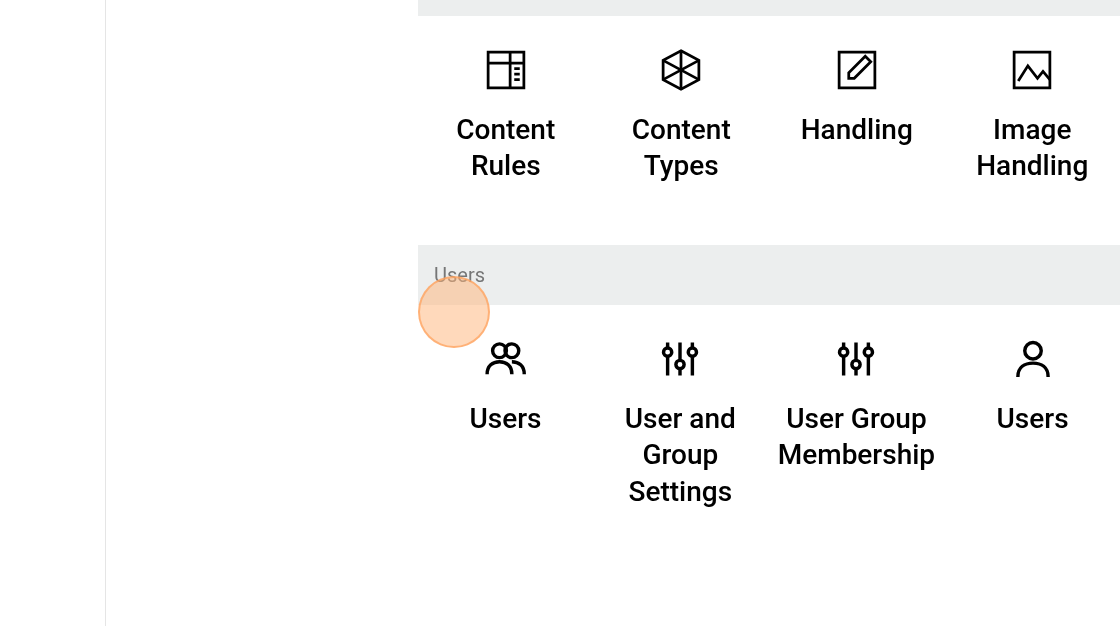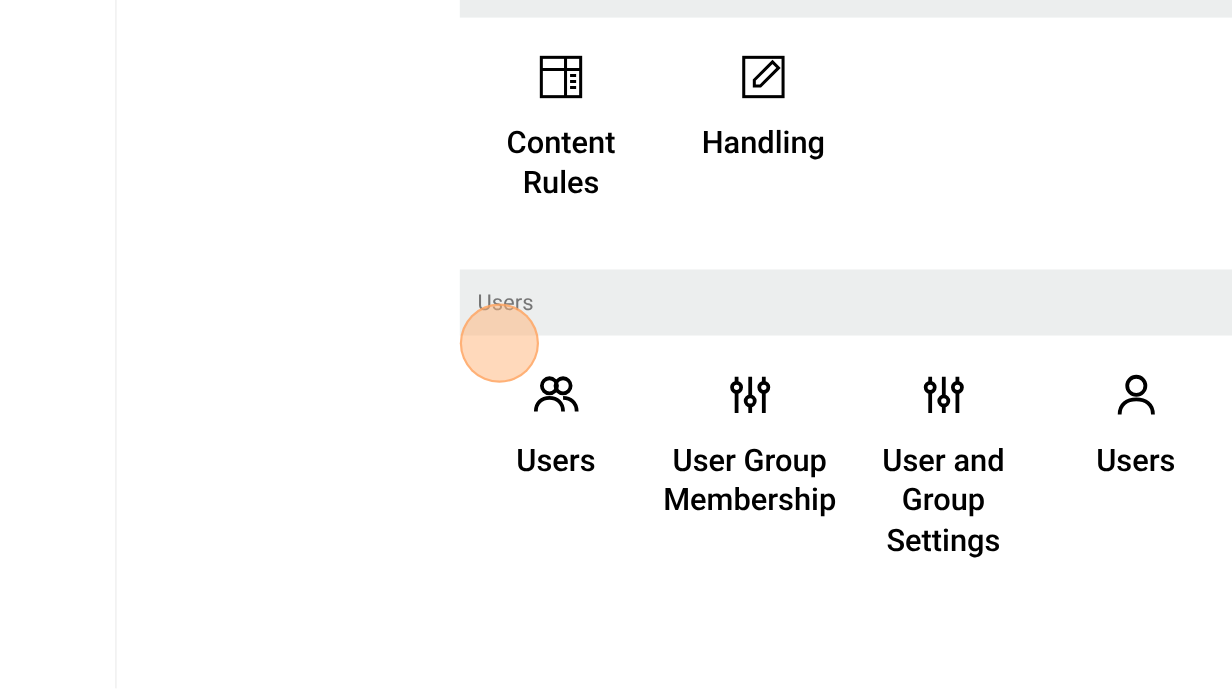--- a/index.html
+++ b/index.html
@@ -121,6 +121,17 @@
       <span class="item-label">Content Rules</span>
     </div>
 
+    <div class="item">
+      <span class="item-icon">
+        <svg viewBox="0 0 32 32" fill="none" stroke="#000" stroke-width="2">
+          <polygon points="16,2 29,9 29,23 16,30 3,23 3,9"></polygon>
+          <line x1="3" y1="9" x2="29" y2="23"></line>
+          <line x1="29" y1="9" x2="3" y2="23"></line>
+          <line x1="16" y1="2" x2="16" y2="30"></line>
+        </svg>
+      </span>
+      <span class="item-label">Content Types</span>
+    </div>
 
     <div class="item">
       <span class="item-icon">

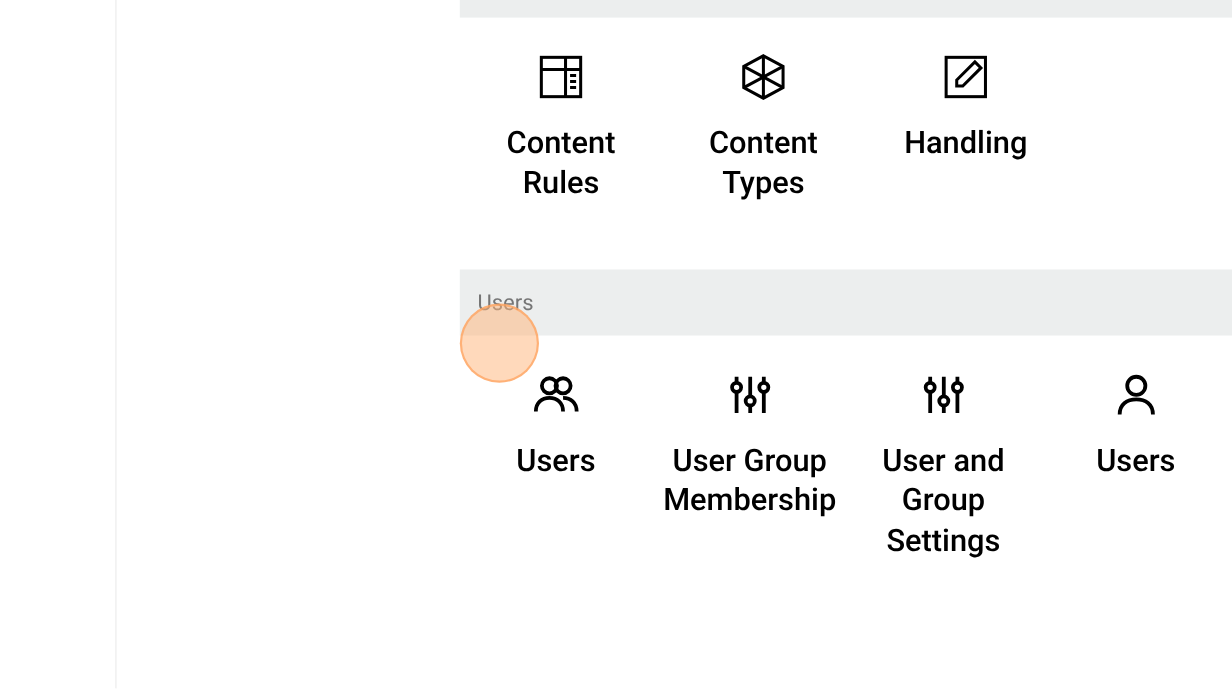--- a/index.html
+++ b/index.html
@@ -143,6 +143,15 @@
       <span class="item-label">Handling</span>
     </div>
 
+    <div class="item">
+      <span class="item-icon">
+        <svg viewBox="0 0 32 32" fill="none" stroke="#000" stroke-width="2">
+          <rect x="3" y="3" width="26" height="26"></rect>
+          <polyline points="6,24 13,13 20,22 24,17 29,23"></polyline>
+        </svg>
+      </span>
+      <span class="item-label">Image Handling</span>
+    </div>
   </div>
 
   <div class="section-header">

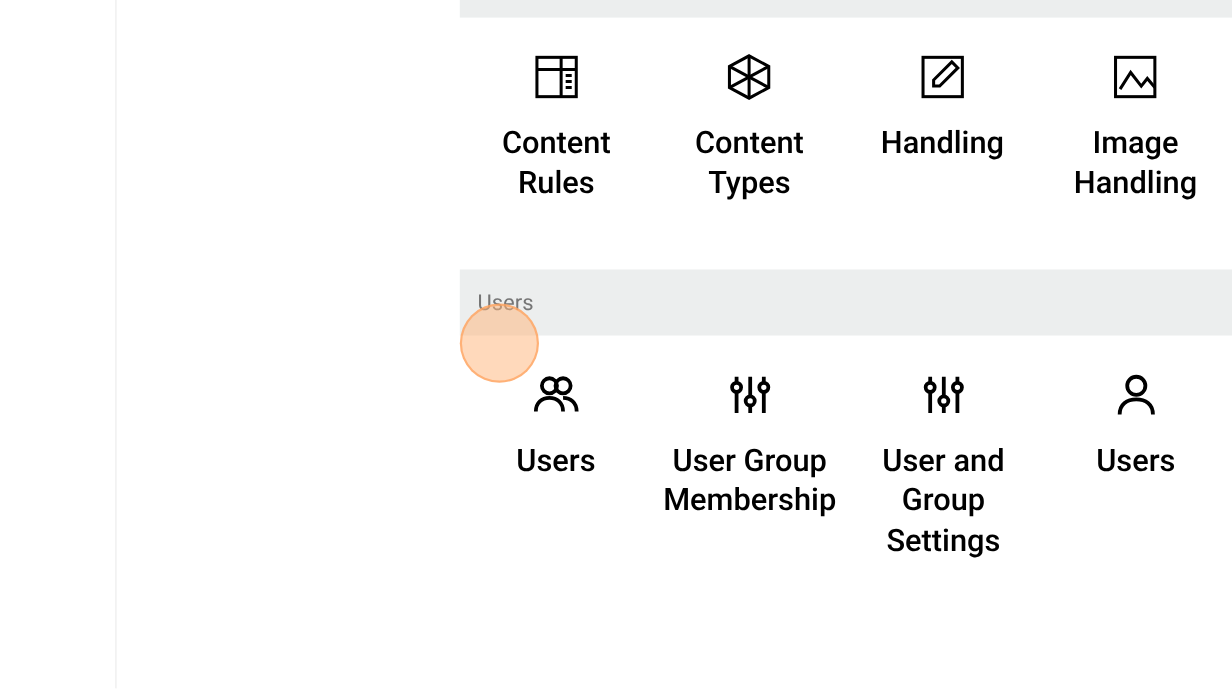--- a/index.html
+++ b/index.html
@@ -182,7 +182,7 @@
           <circle cx="25" cy="11" r="3" fill="#fff"></circle>
         </svg>
       </span>
-      <span class="item-label">User Group Membership</span>
+      <span class="item-label">User and Group Settings</span>
     </div>
 
     <div class="item">
@@ -196,7 +196,7 @@
           <circle cx="25" cy="11" r="3" fill="#fff"></circle>
         </svg>
       </span>
-      <span class="item-label">User and Group Settings</span>
+      <span class="item-label">User Group Membership</span>
     </div>
 
     <div class="item">

